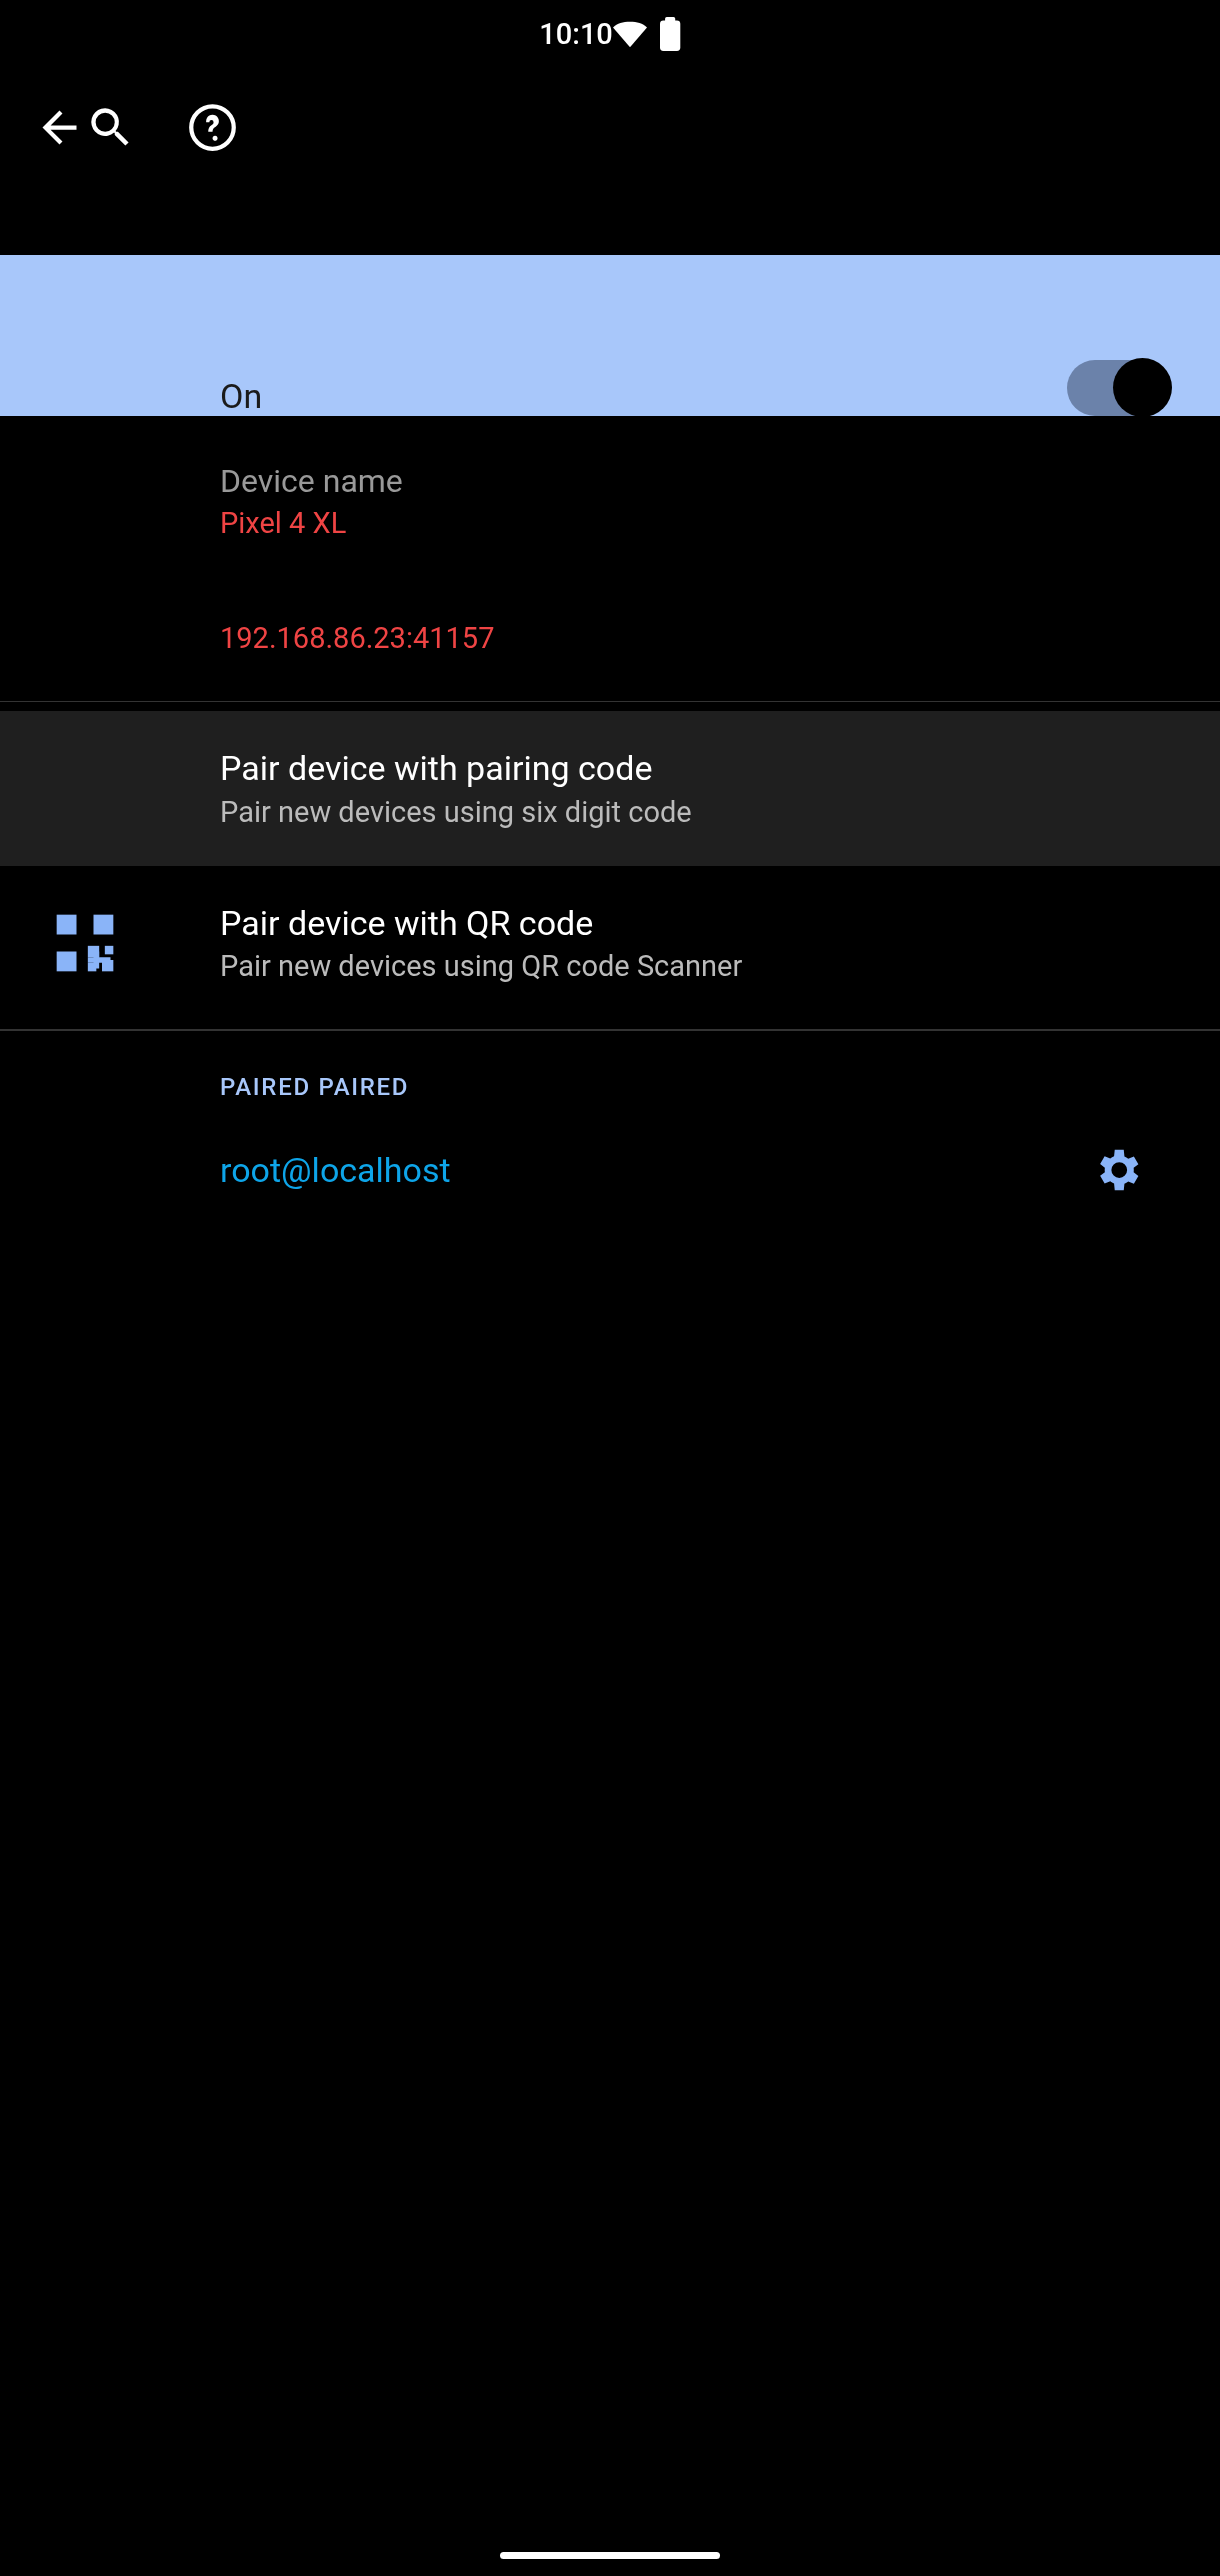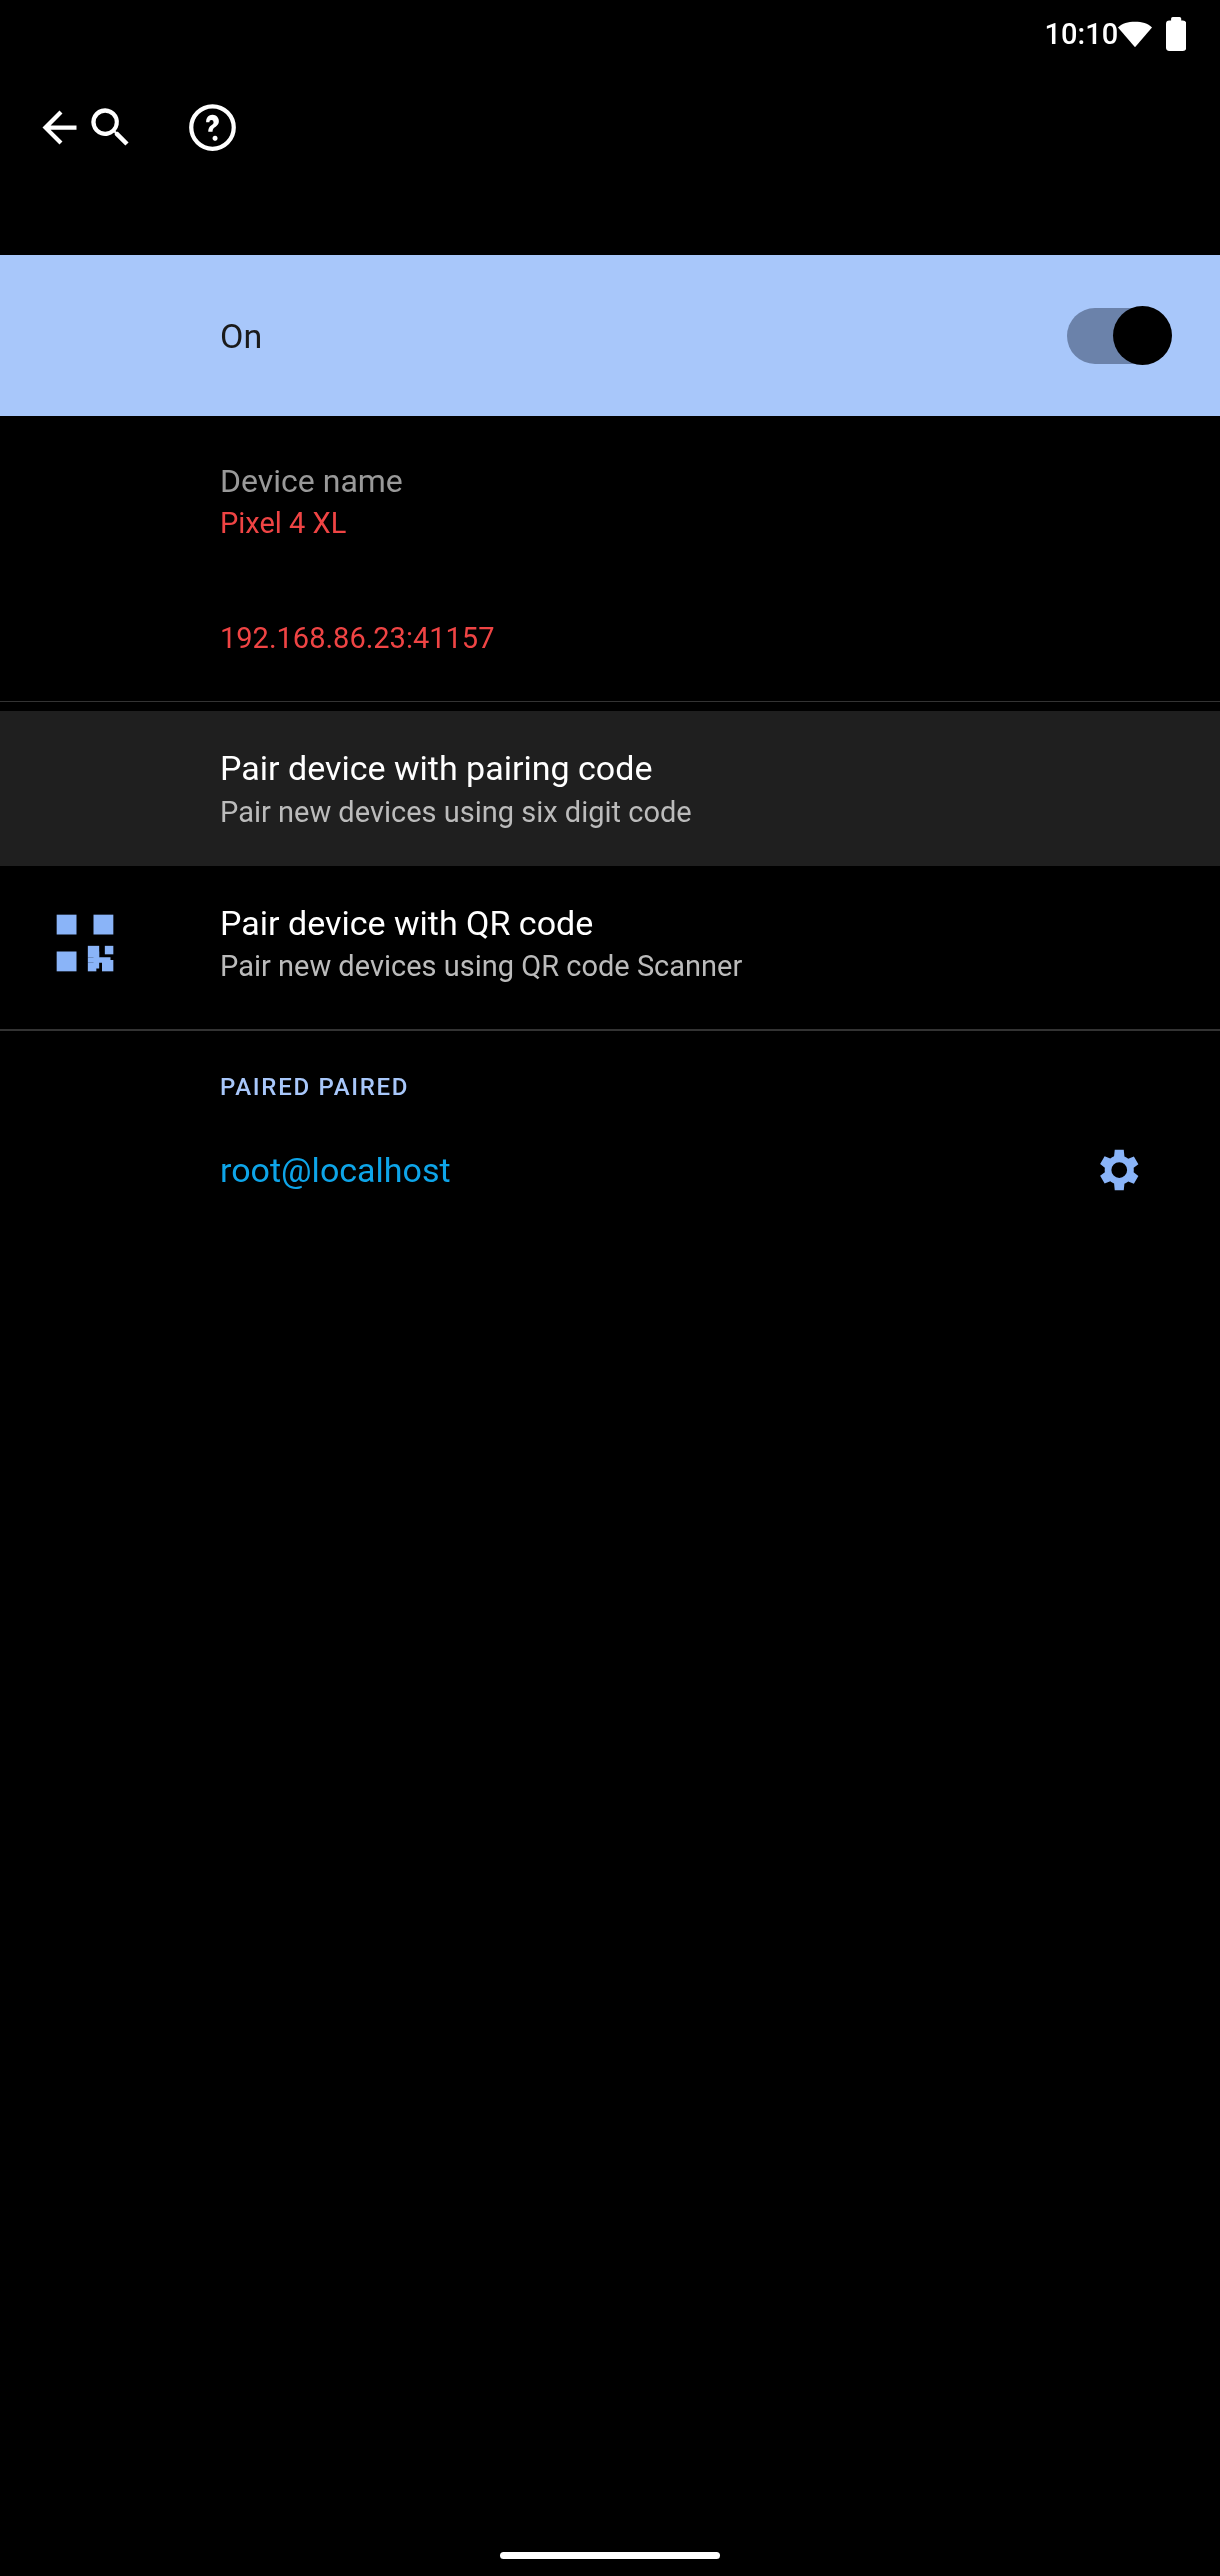--- a/index.html
+++ b/index.html
@@ -14,7 +14,7 @@
     .status-bar {
       height: 68px;
       display: flex;
-      justify-content: flex-end;
+      justify-content: center;
       align-items: center;
       padding: 0 34px;
       font-size: 29px;

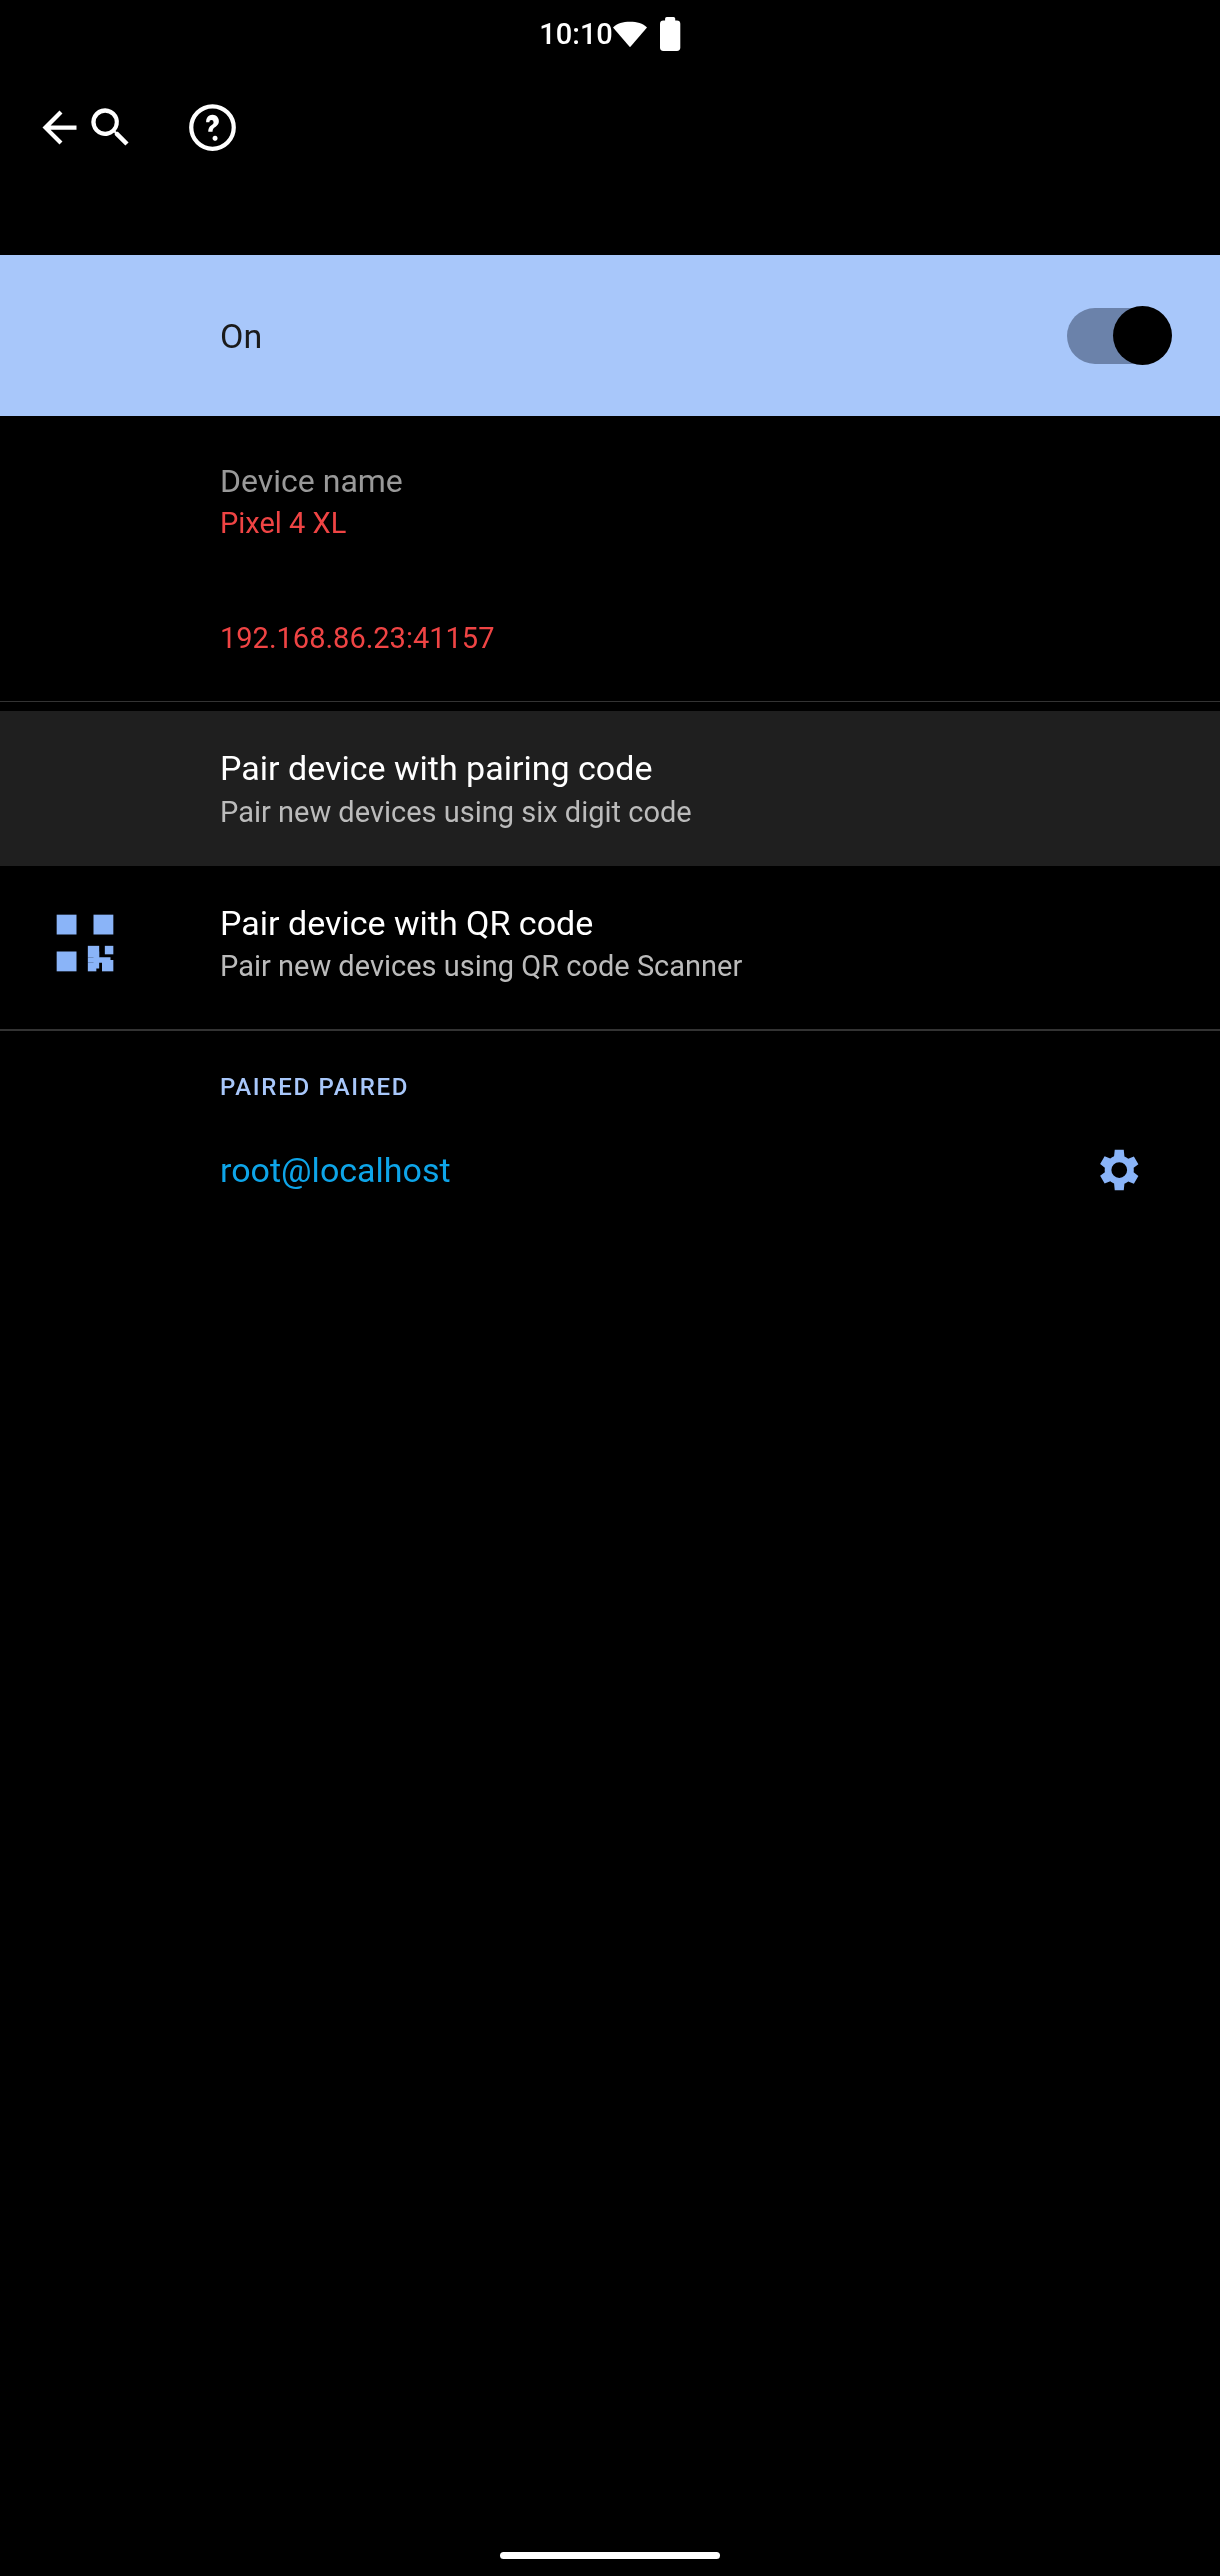--- a/index.html
+++ b/index.html
@@ -35,7 +35,7 @@
       background: #a8c7fa;
       height: 161px;
       display: flex;
-      align-items: center;
+      align-items: flex-end;
       justify-content: space-between;
       padding: 0 51px 0 220px;
       margin-top: 68px;

